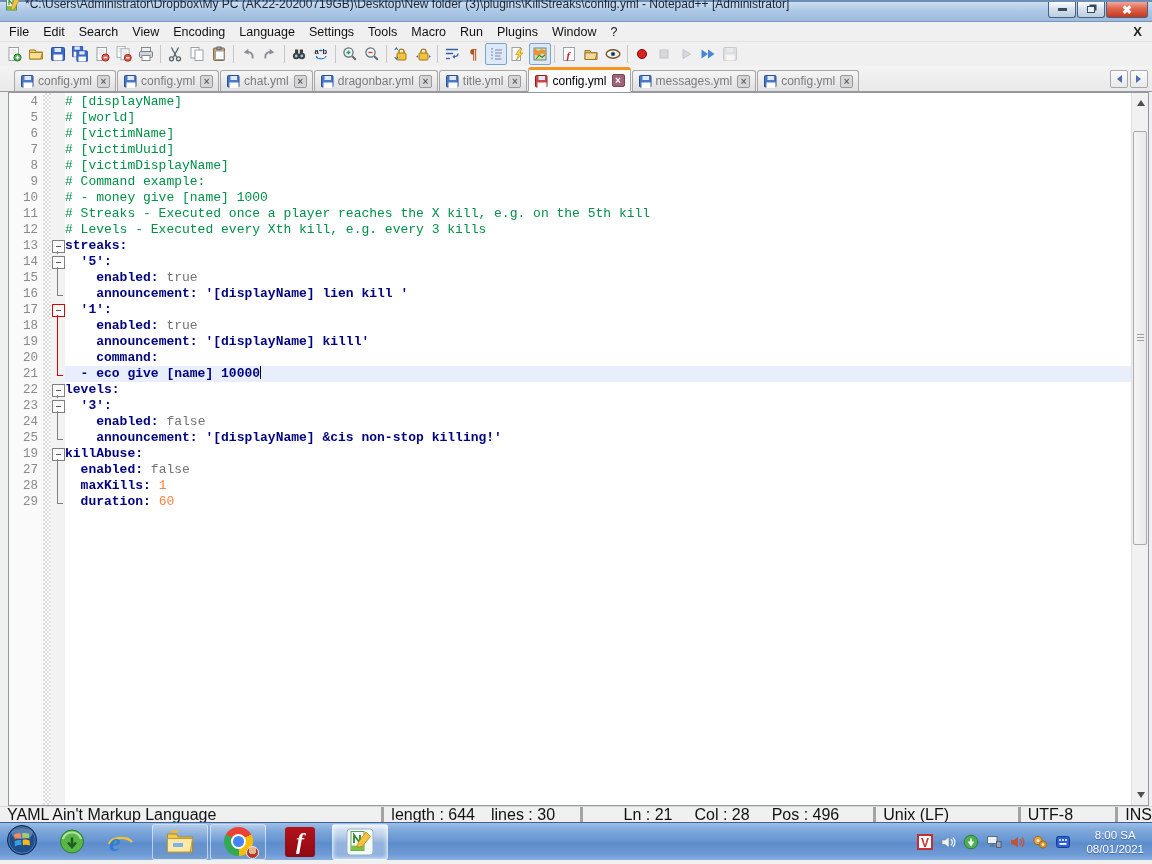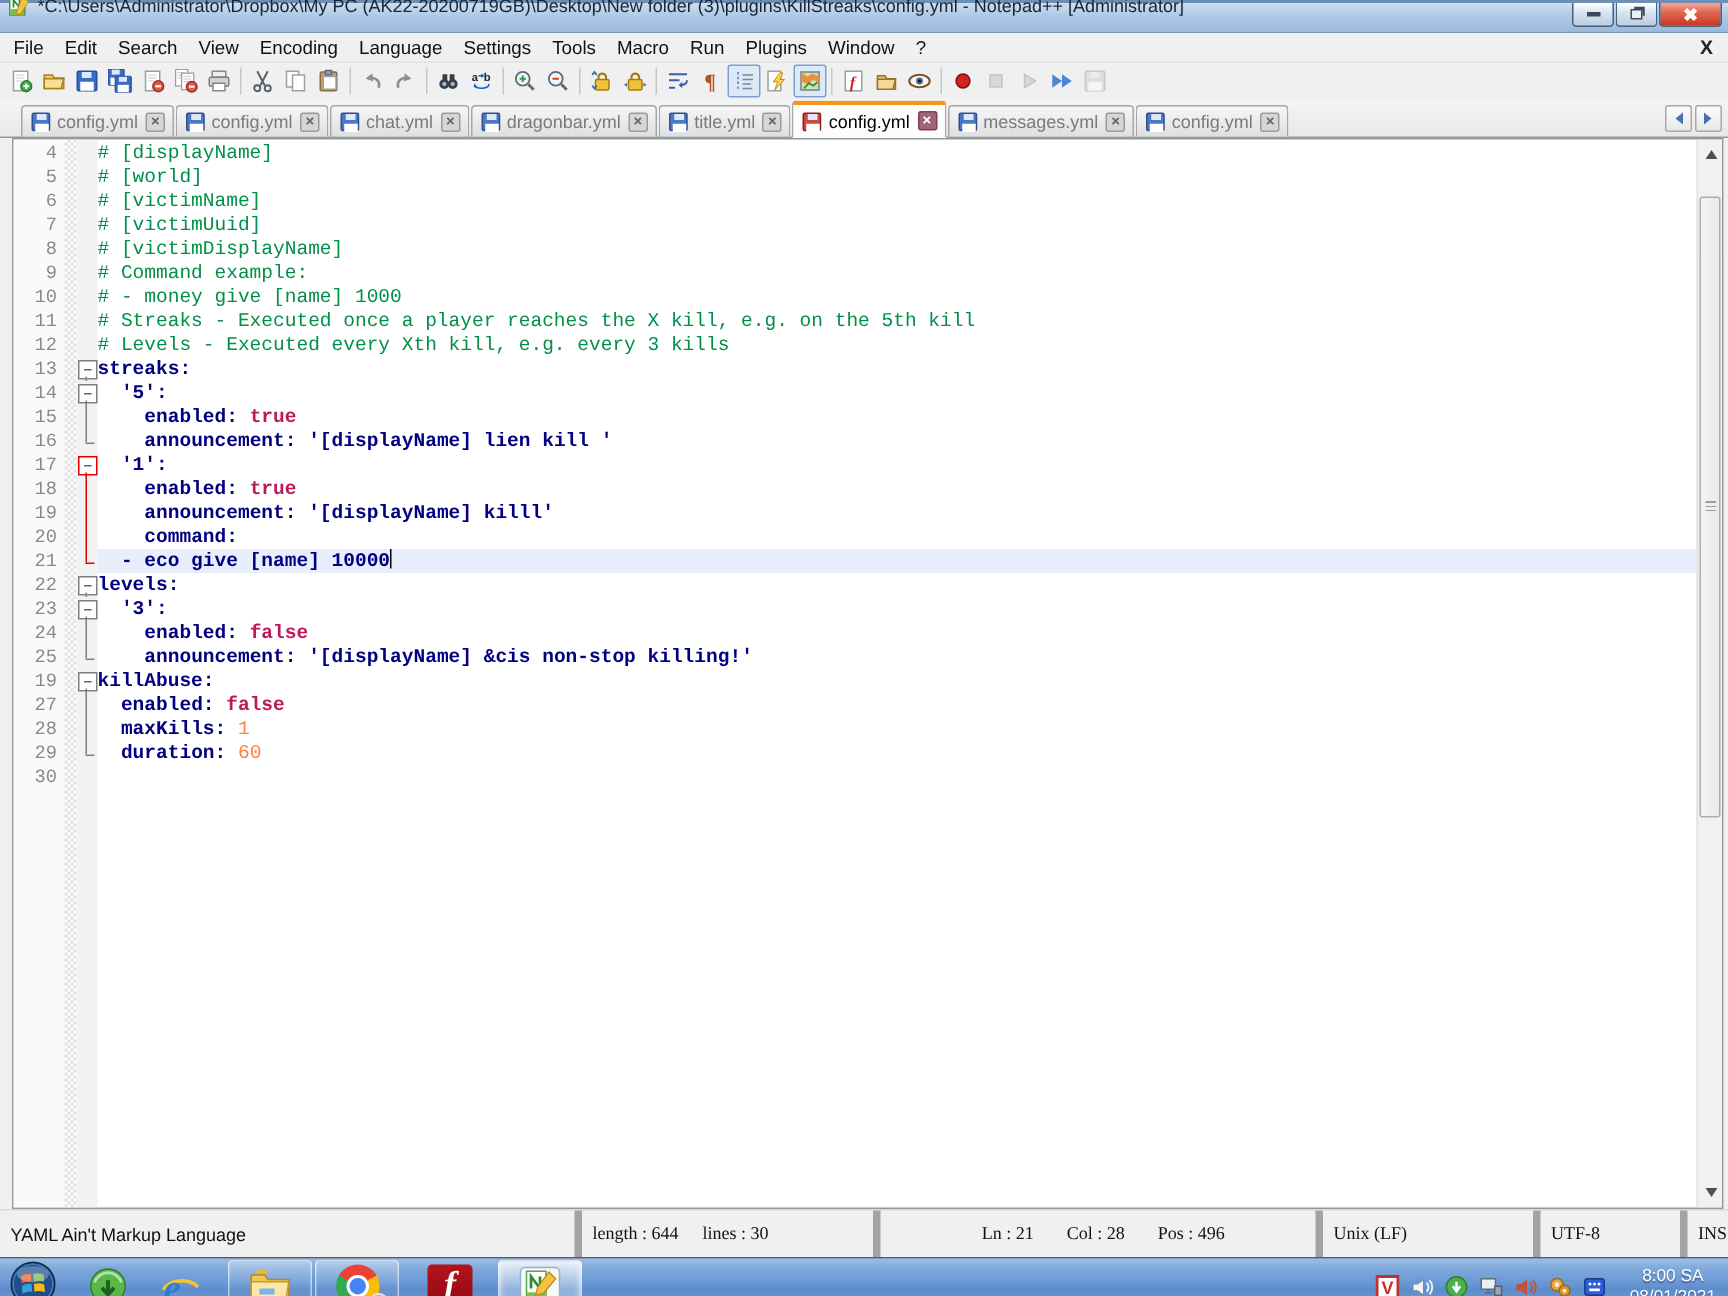--- a/index.html
+++ b/index.html
@@ -68,7 +68,7 @@
   .seg-c{color:#009048;}
   .seg-k{color:#000080;font-weight:bold;}
   .seg-s{color:#000080;font-weight:bold;}
-  .seg-b{color:#be185d;font-weight:bold;}
+  .seg-b{color:#737373;font-weight:normal;}
   .seg-n{color:#FF8040;}
   .seg-d{color:#000;}
   .caret{display:inline-block;width:1px;height:13px;background:#000;vertical-align:-2px;}

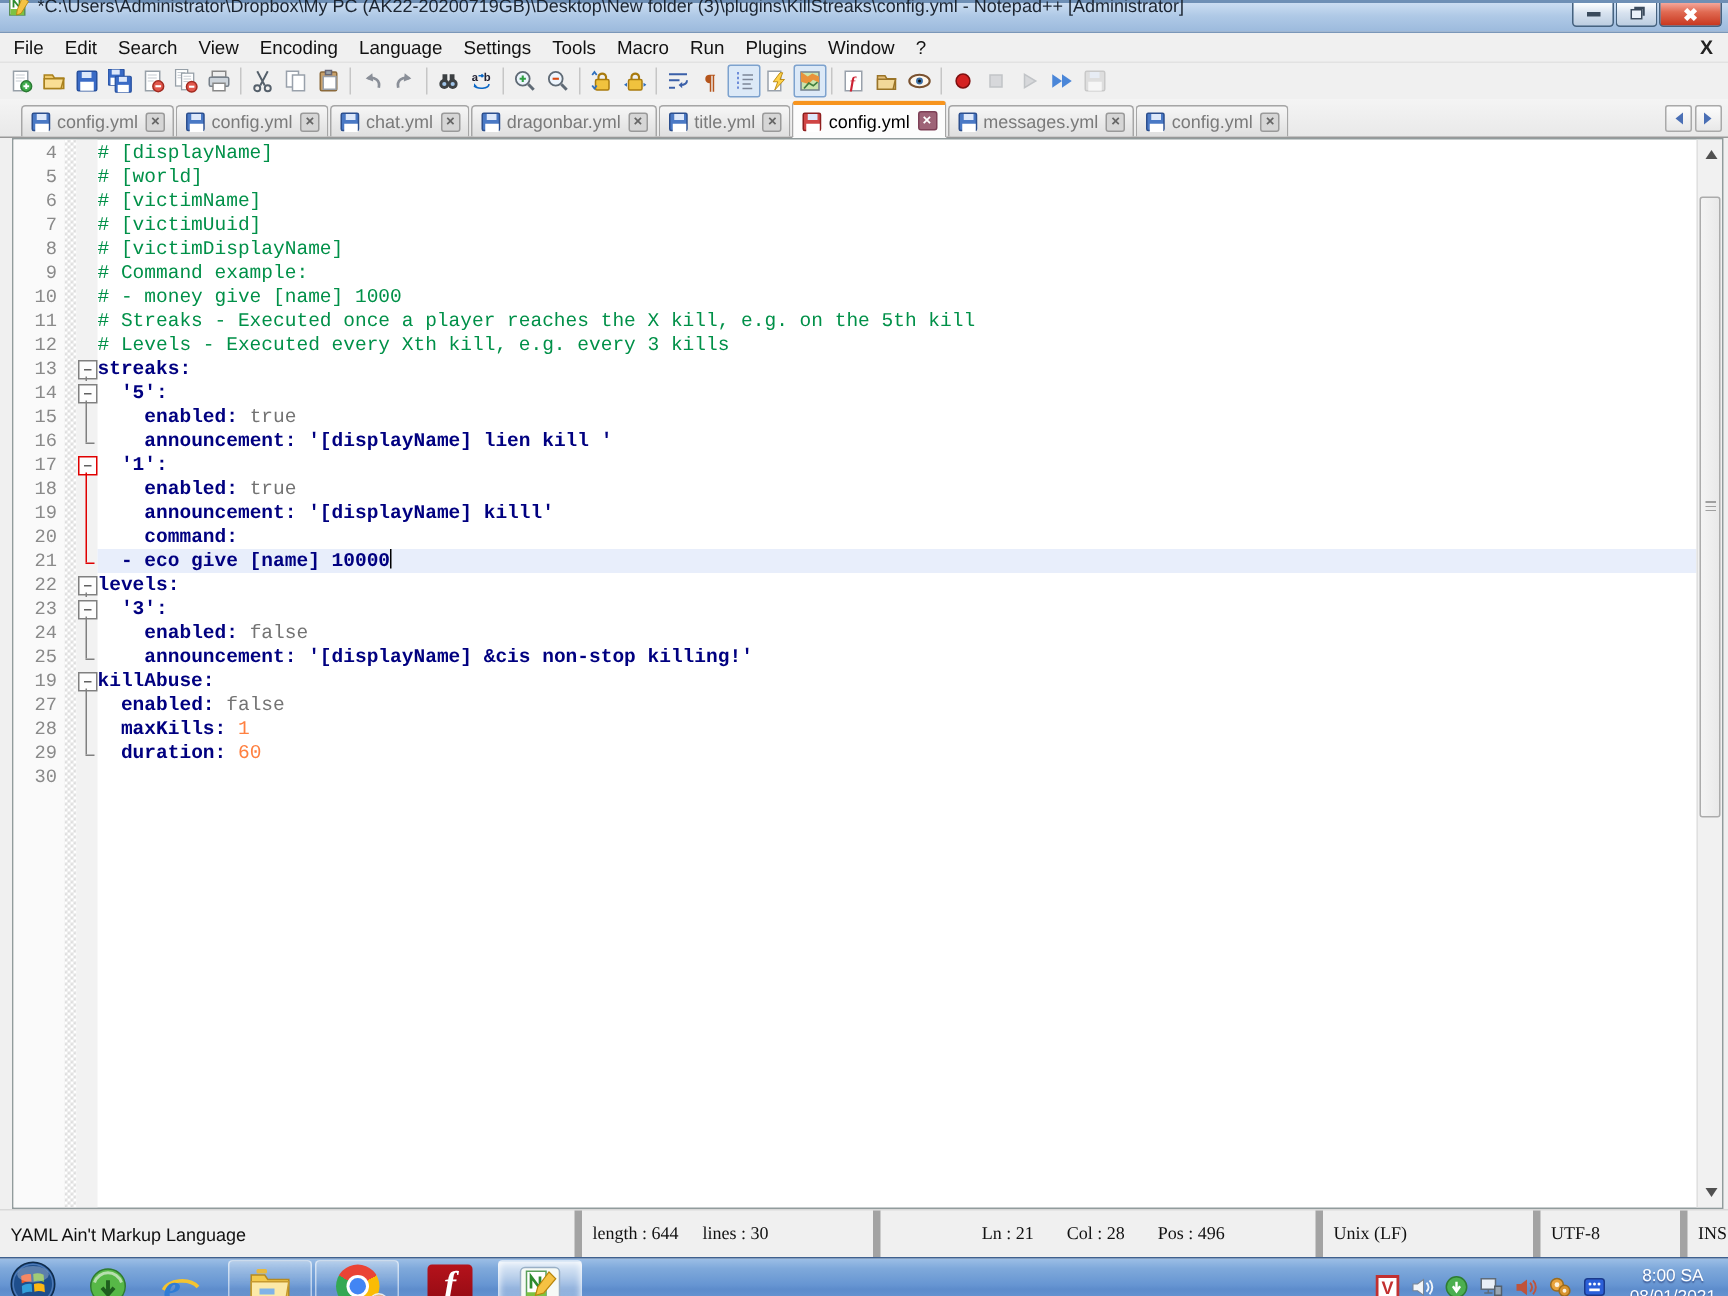--- a/index.html
+++ b/index.html
@@ -663,12 +663,6 @@
               <div class="cell-fold f-end"></div>
               <div class="cell-code"><span class="seg-d">  </span><span class="seg-k">duration: </span><span class="seg-n">60</span></div>
             </div>
-            <div class="ln-row">
-              <div class="cell-num">30</div>
-              <div class="cell-bm"></div>
-              <div class="cell-fold"></div>
-              <div class="cell-code"></div>
-            </div>
           </div>
         <div class="vscroll">
           <div class="vs-arrow vs-up">

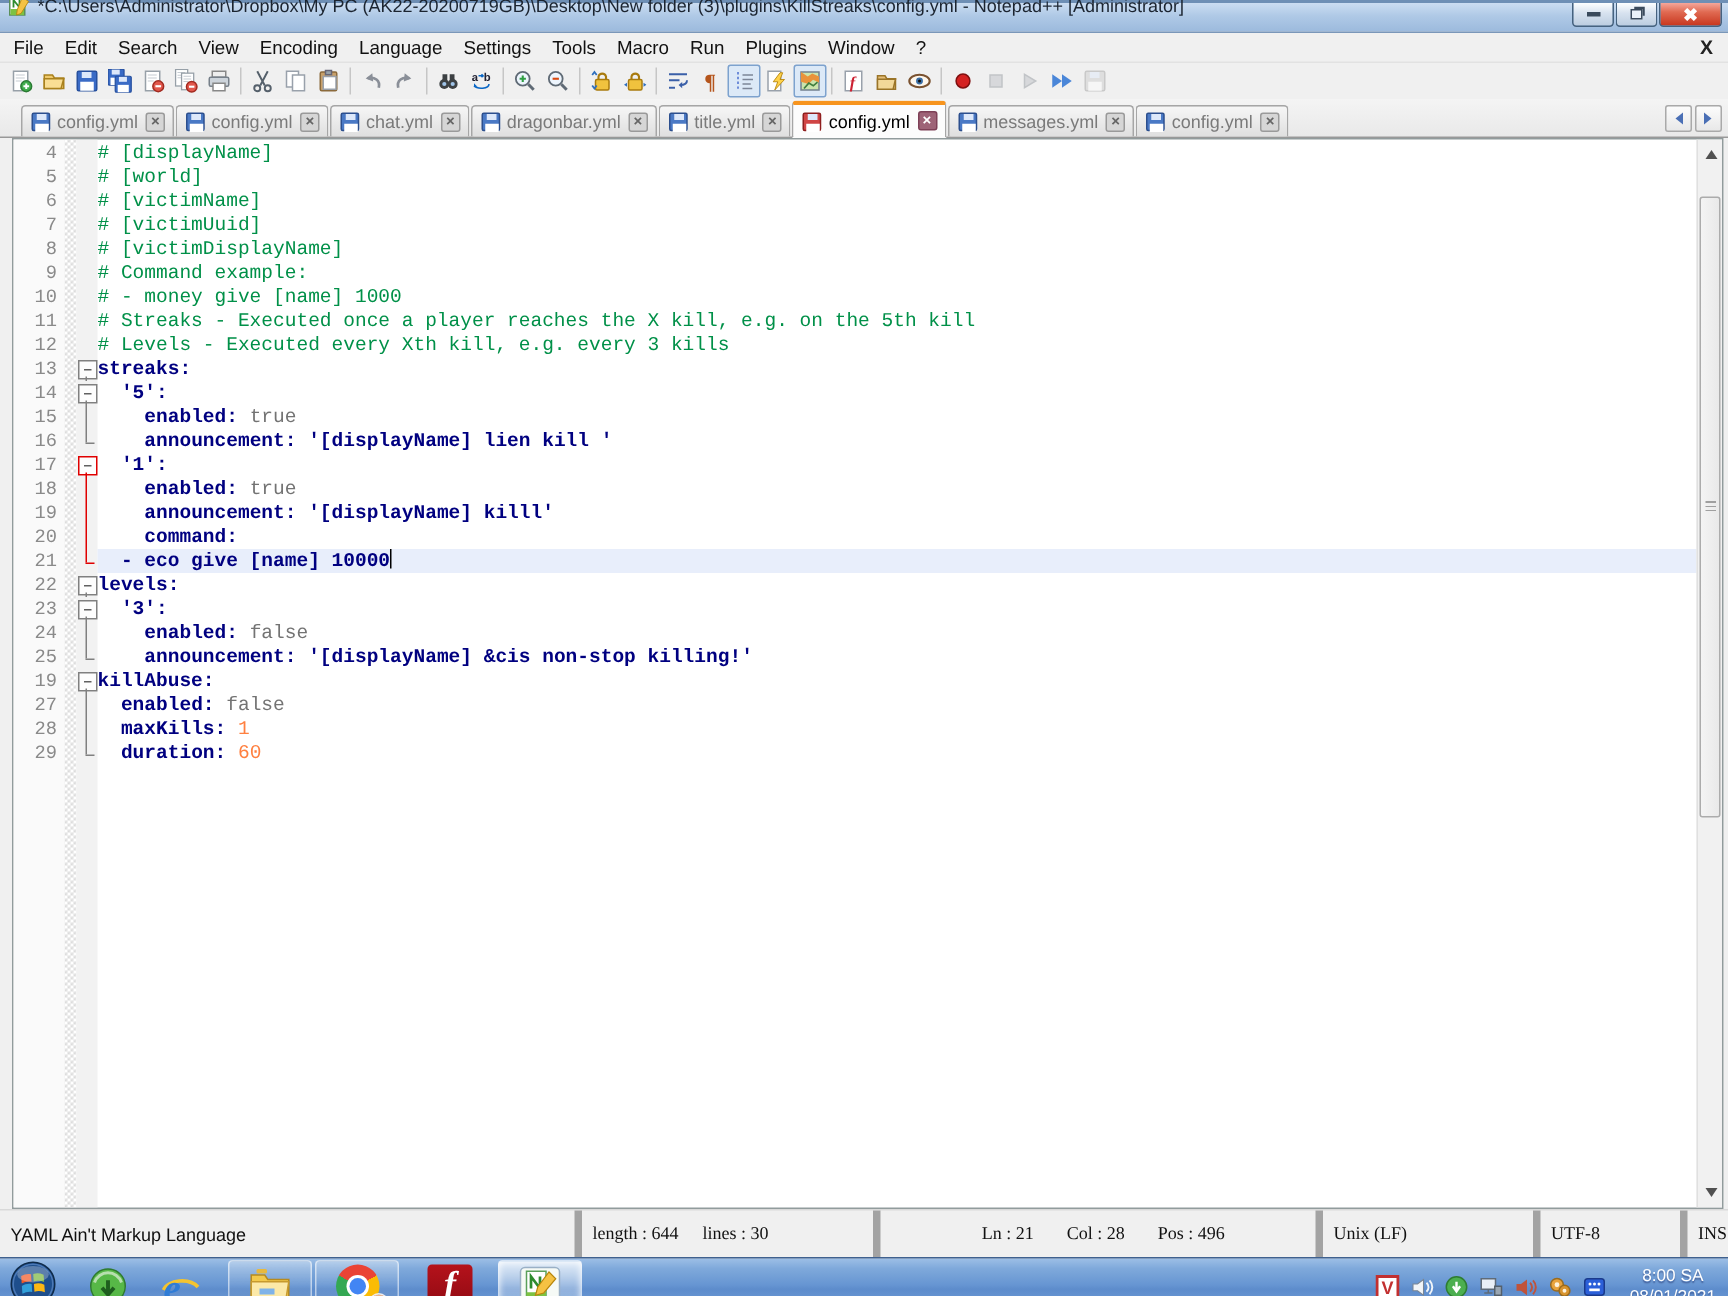--- a/index.html
+++ b/index.html
@@ -94,8 +94,8 @@
   .vs-grip{position:absolute;left:3px;top:50%;margin-top:-4px;width:7px;height:8px;
     background:repeating-linear-gradient(#9F9F9F 0 1px,transparent 1px 3px);}
   
-  .statusbar{height:32px;display:flex;align-items:center;background:#F0F0F0;border-top:1px solid #D9D9D9;
-    font-size:12px;color:#111;}
+  .statusbar{height:16px;display:flex;align-items:center;background:#F0F0F0;border-top:1px solid #D9D9D9;
+    font-size:16px;color:#111;}
   .sb-panel{height:100%;display:flex;align-items:center;padding-left:7px;white-space:pre;}
   .sb-panel + .sb-panel{border-left:5px solid #a3a3a3;font-family:Liberation Serif, serif;}
   .sb-doc{width:383px;} .sb-len{width:199px;gap:16px;} .sb-pos{width:295px;gap:22px;justify-content:center;}

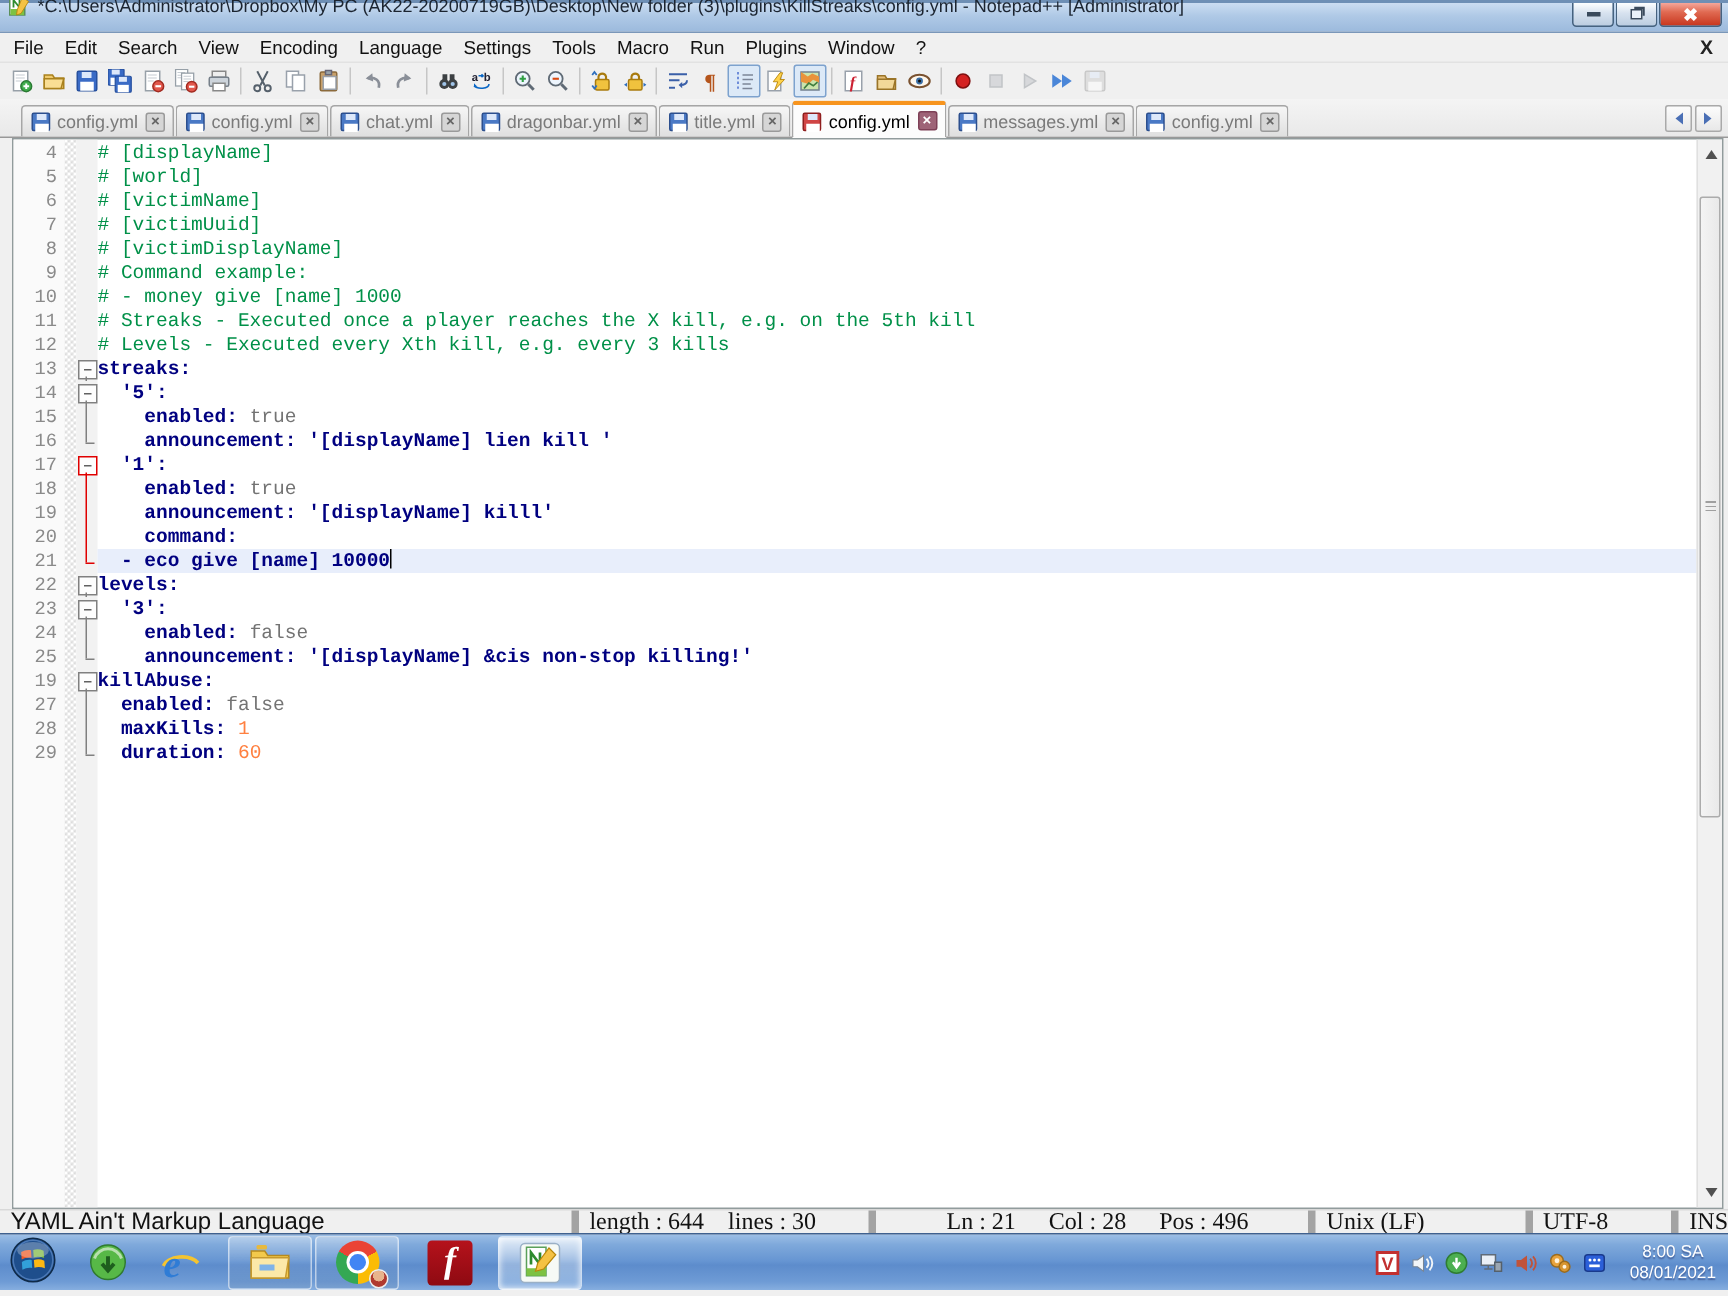--- a/index.html
+++ b/index.html
@@ -97,7 +97,7 @@
   .statusbar{height:16px;display:flex;align-items:center;background:#F0F0F0;border-top:1px solid #D9D9D9;
     font-size:16px;color:#111;}
   .sb-panel{height:100%;display:flex;align-items:center;padding-left:7px;white-space:pre;}
-  .sb-panel + .sb-panel{border-left:5px solid #a3a3a3;font-family:Liberation Serif, serif;}
+  .sb-panel + .sb-panel{border-left:3px solid #a3a3a3;}
   .sb-doc{width:383px;} .sb-len{width:199px;gap:16px;} .sb-pos{width:295px;gap:22px;justify-content:center;}
   .sb-eol{width:145px;} .sb-enc{width:98px;} .sb-ins{flex:1;}
   

